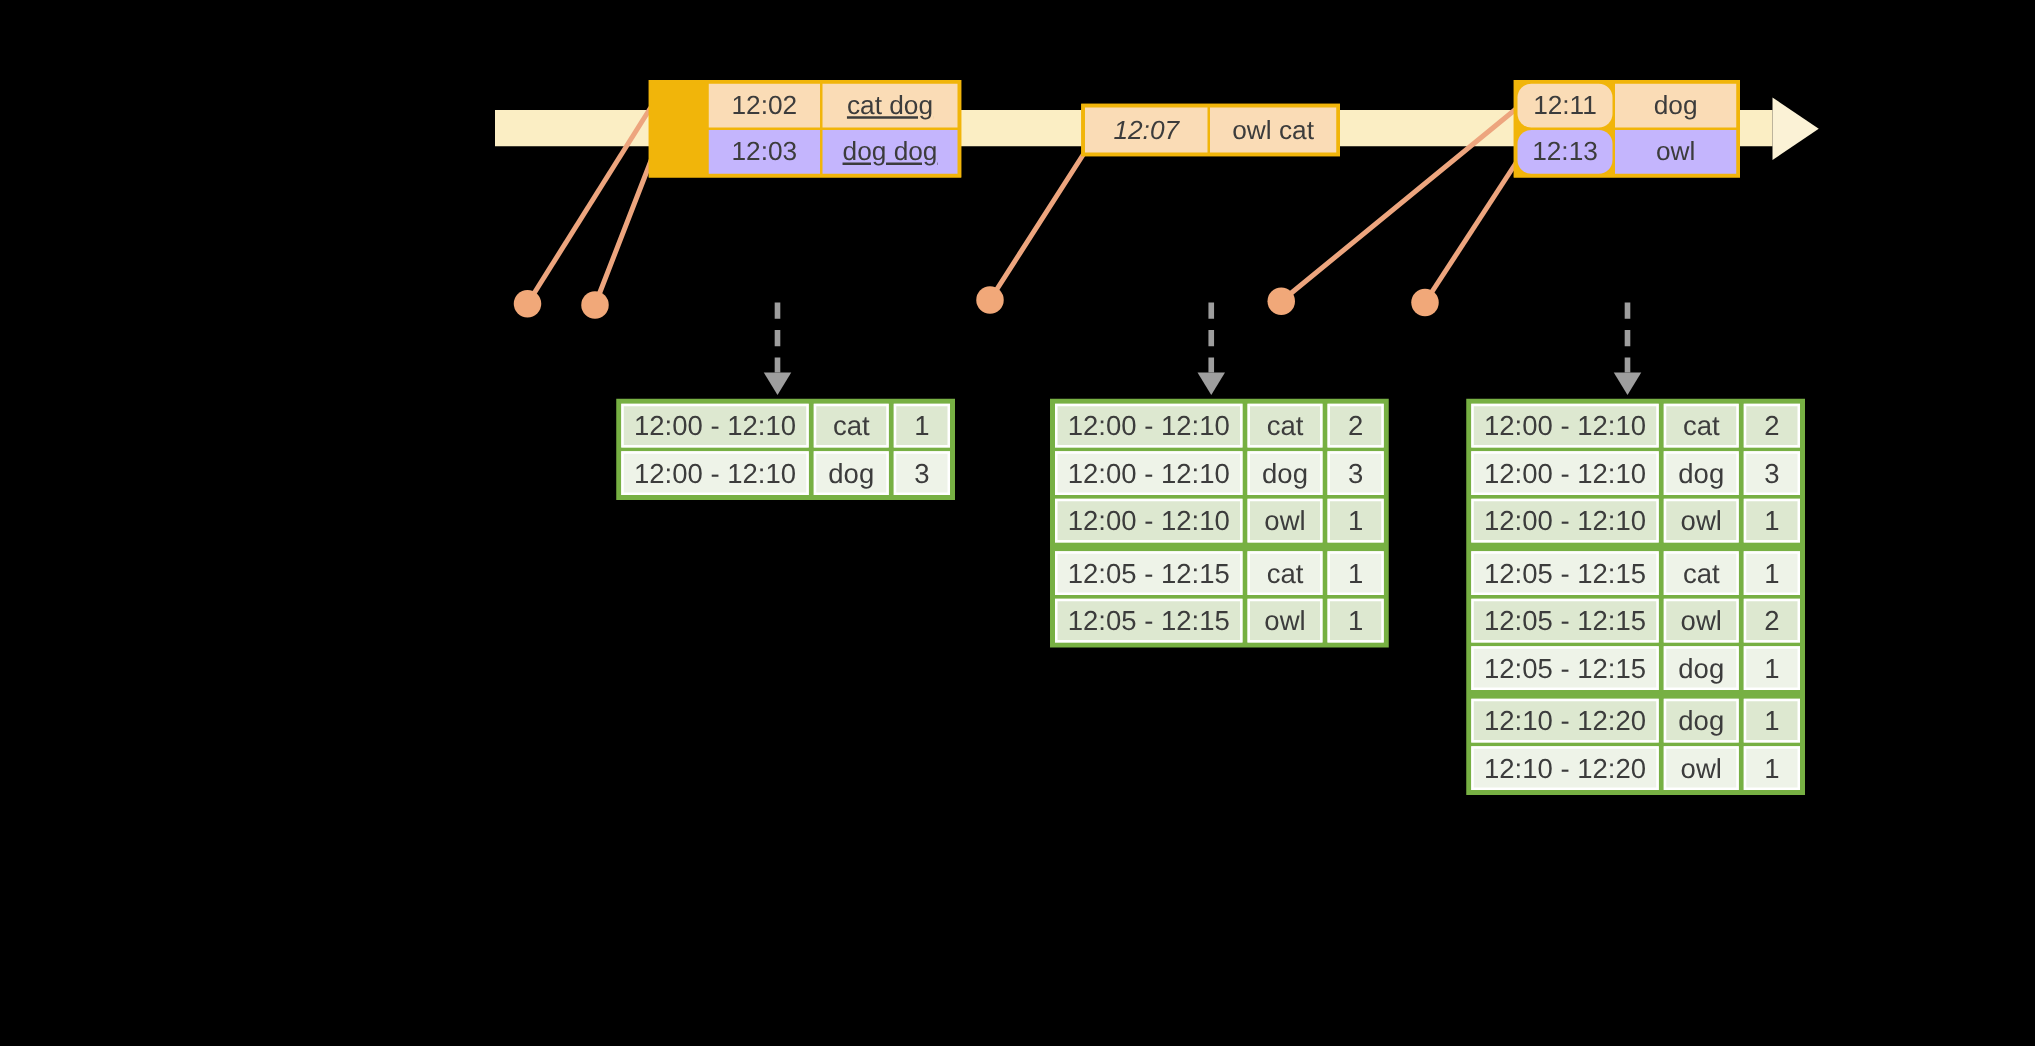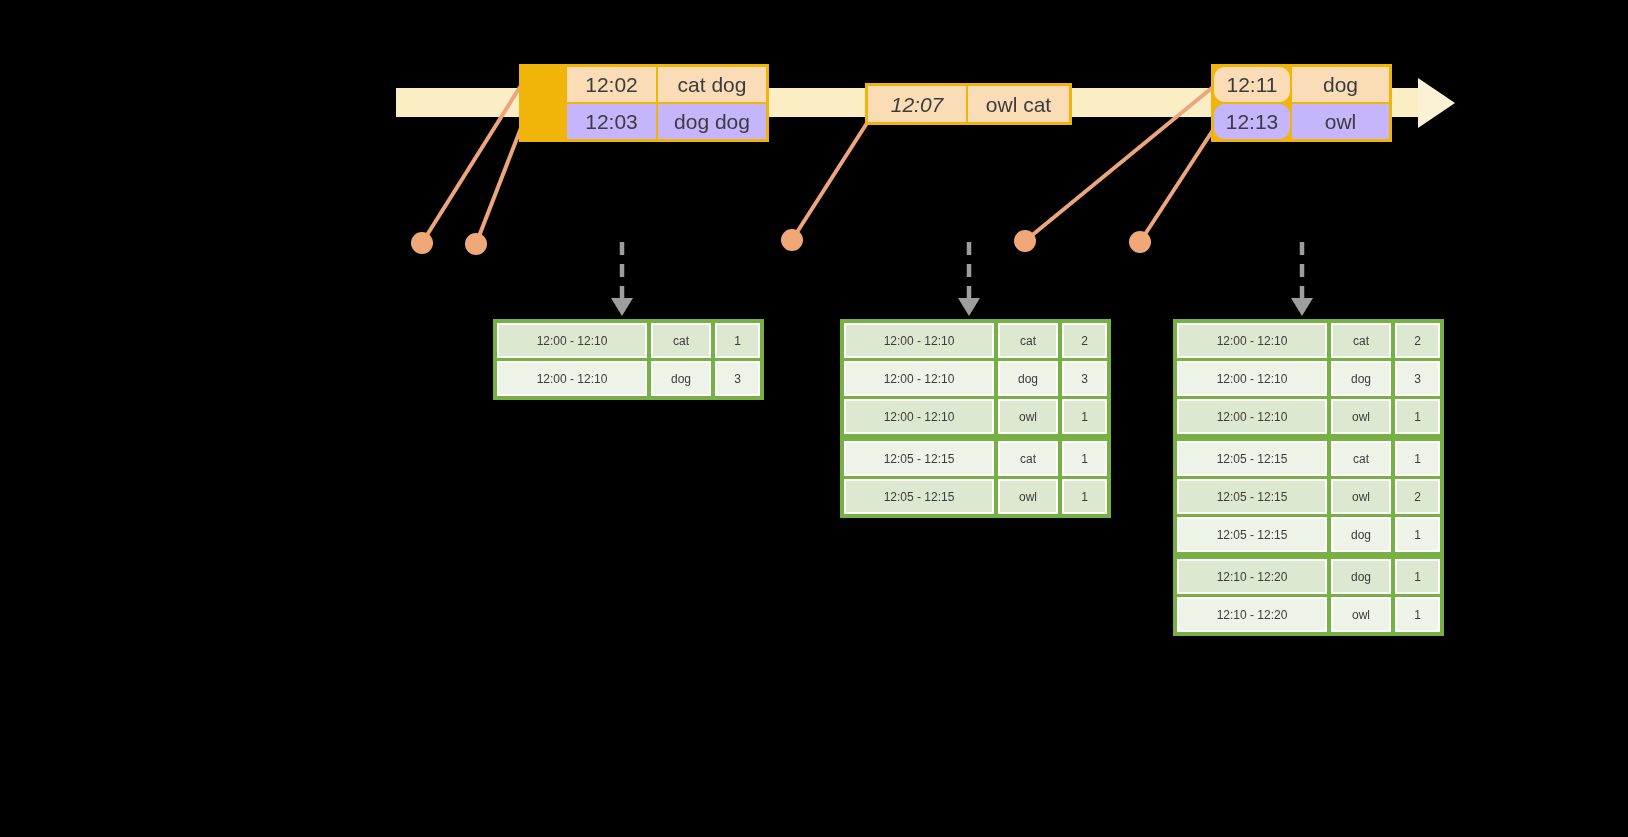--- a/index.html
+++ b/index.html
@@ -23,7 +23,7 @@
   .et-row.light .et-cell{background:#c4b5fd;}
 
   
-  .et-0 .cell-time{width:89px;}  .et-0 .cell-words{width:108px;}
+  .et-0 .cell-time{width:89px;}  .et-0 .cell-words{width:108px;text-decoration:underline;}
   .et-0 .et-row{height:35px;margin-left:45px;}
   .et-1 .cell-time{width:98px;font-style:italic;}  .et-1 .cell-words{width:101px;}
   .et-1 .et-row{height:36px;}

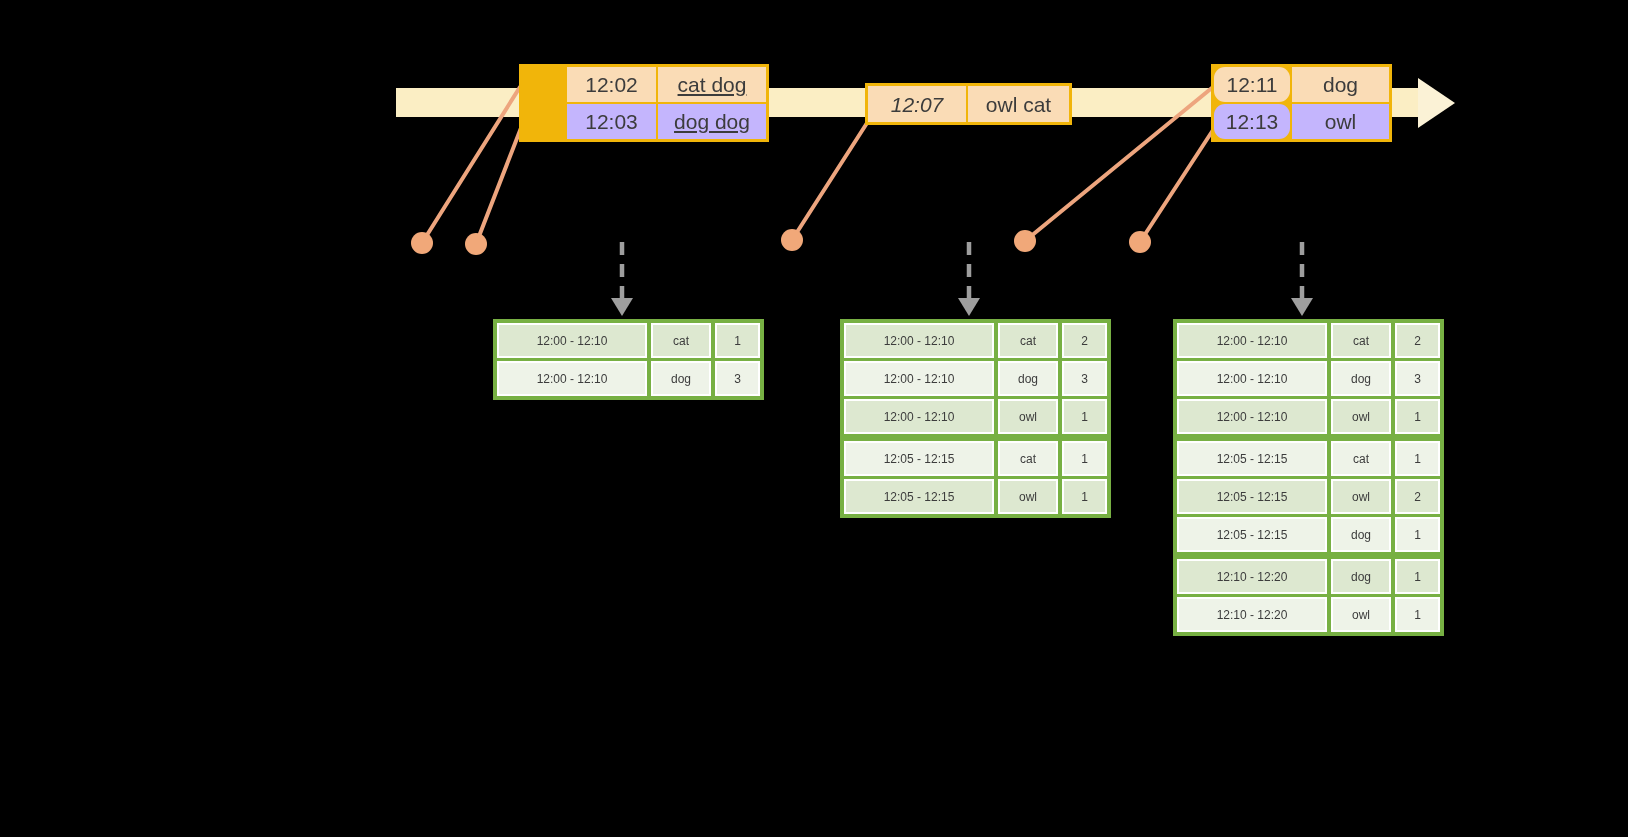--- a/index.html
+++ b/index.html
@@ -48,7 +48,7 @@
   .rt-cell{
     border:2px solid #ffffff;height:31px;
     display:flex;align-items:center;justify-content:center;
-    font-size:12px;line-height:1;
+    font-size:22px;line-height:1;
   }
   .rt-row.dark .rt-cell{background:#dde8d0;}
   .rt-row.light .rt-cell{background:#eef3e8;}

